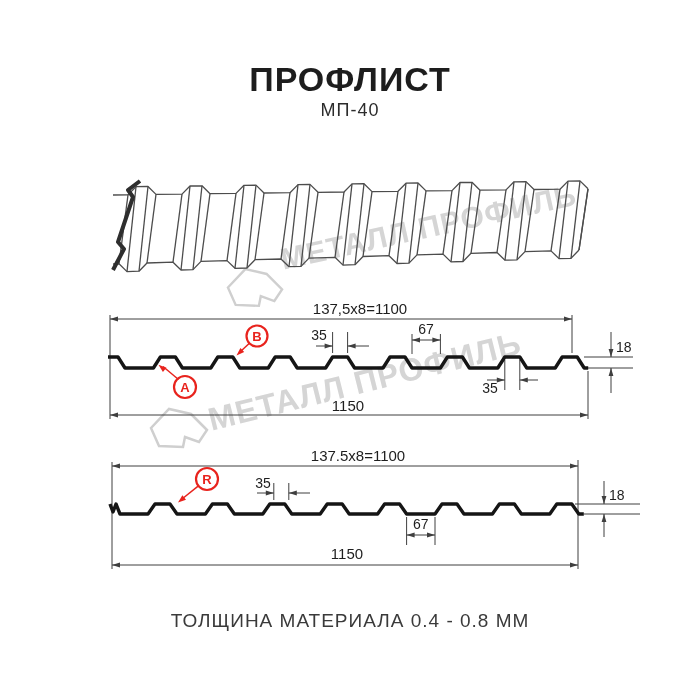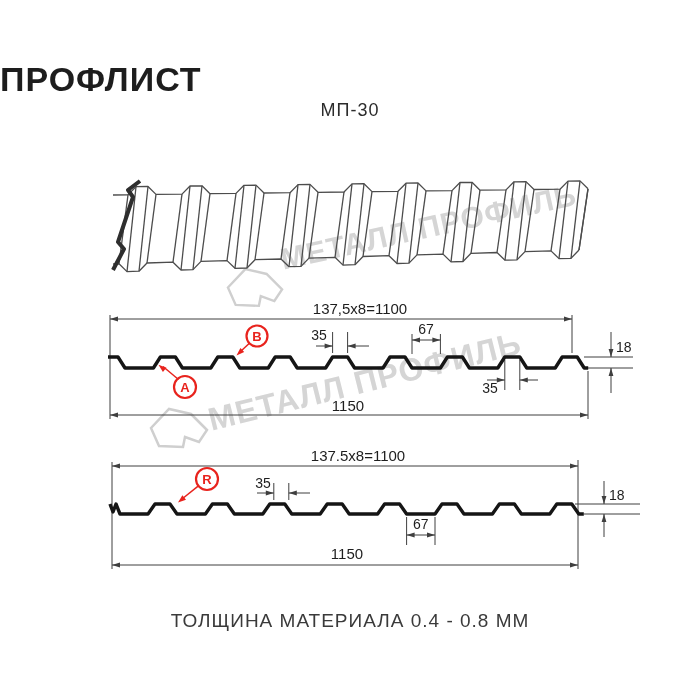--- a/index.html
+++ b/index.html
@@ -5,7 +5,7 @@
   html,body{margin:0;padding:0;background:#fff;}
   .page{position:relative;width:700px;height:700px;background:#ffffff;overflow:hidden;
         font-family:"Liberation Sans",sans-serif;}
-  .title{position:absolute;top:60px;left:0;width:700px;
+  .title{position:absolute;top:60px;left:0;width:700px;text-align:center;
          font-size:34px;font-weight:700;color:#1d1d1d;letter-spacing:1px;}
   .subtitle{position:absolute;top:100px;left:0;width:700px;text-align:center;
          font-size:18px;font-weight:500;color:#2c2c2c;letter-spacing:1px;}

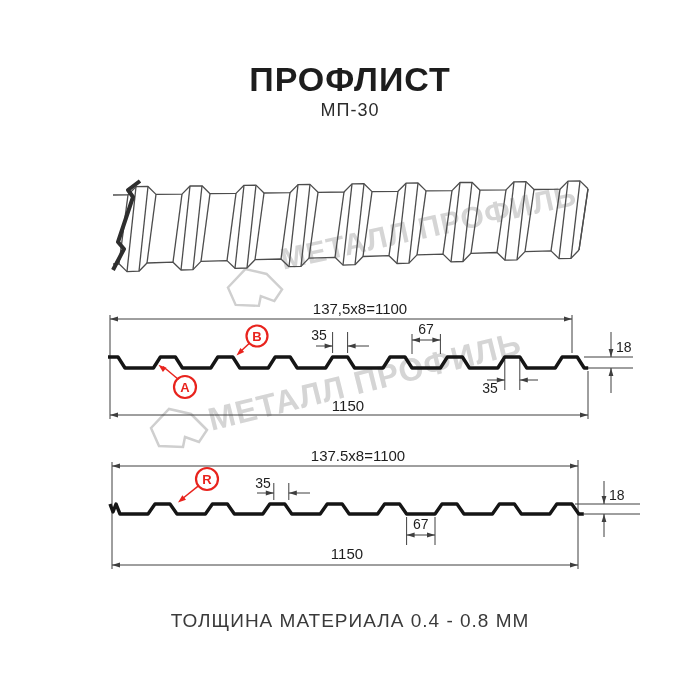--- a/index.html
+++ b/index.html
@@ -27,7 +27,7 @@
 <div class="page">
 
   <div class="title">ПРОФЛИСТ</div>
-  <div class="subtitle">МП-30</div>
+  <div class="subtitle">МП-40</div>
 
   <svg class="wm-logo" style="left:226px;top:264px" width="58" height="47" viewBox="0 0 60 48">
     <polygon points="2,24 20,5 42,10 58,26 50,38 36,33 34,43 10,42" fill="none" stroke="#cfcfcf" stroke-width="2.5"></polygon>

